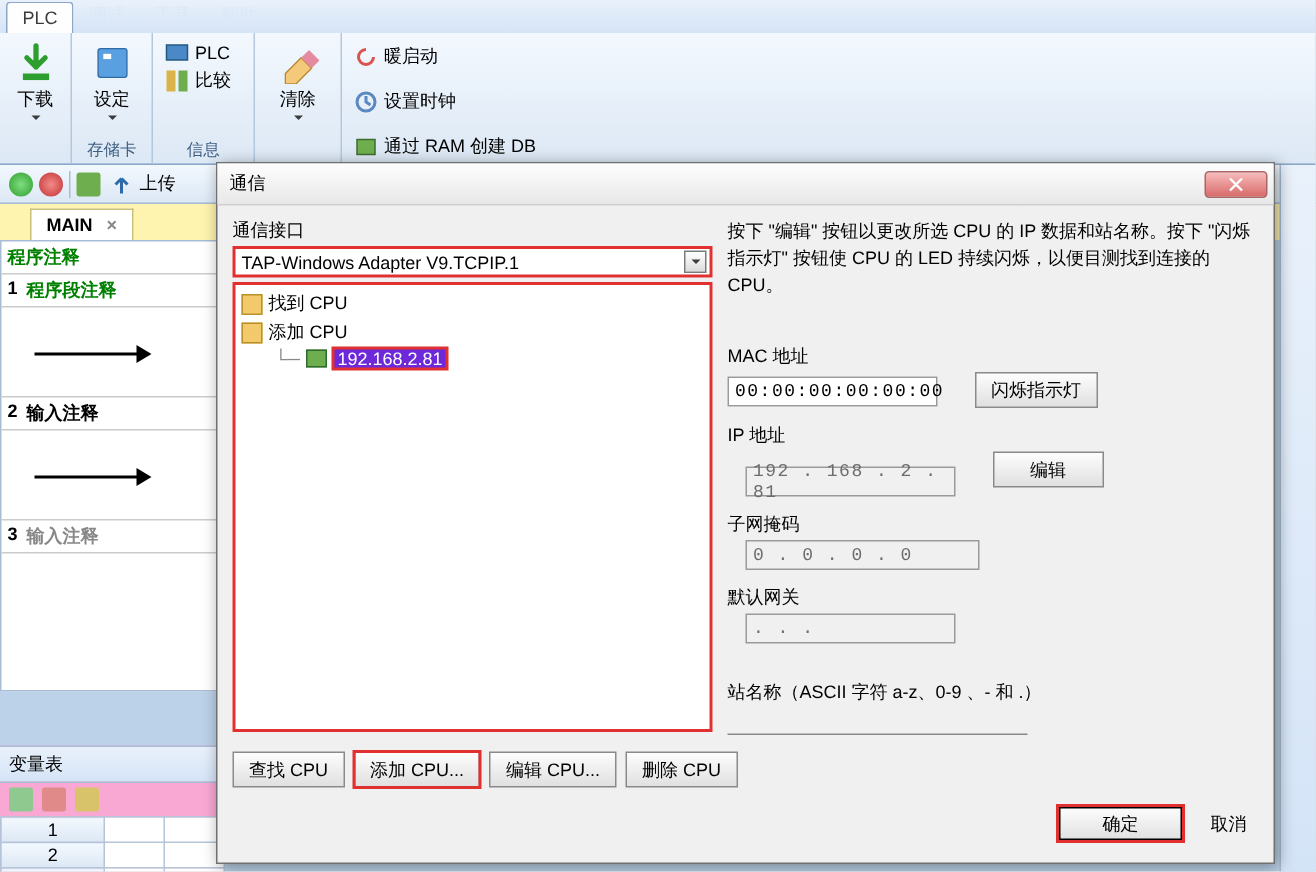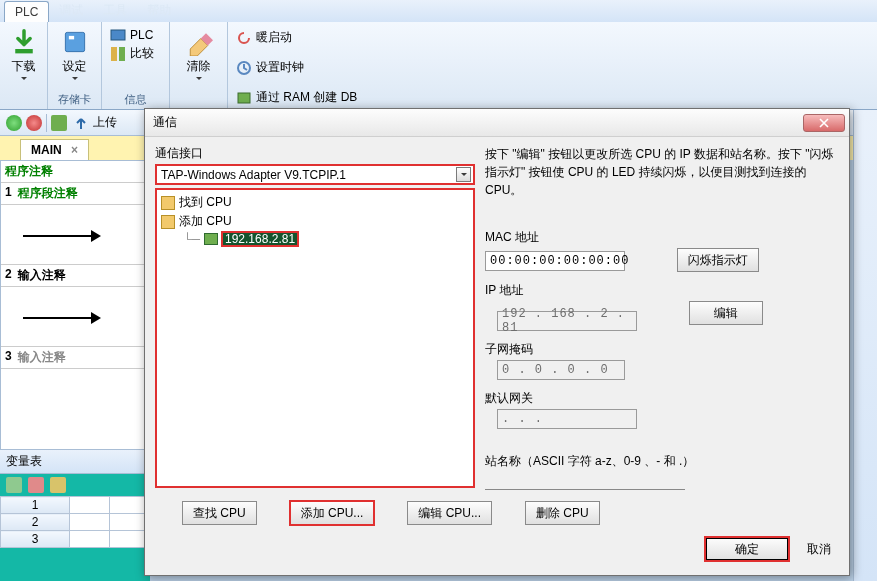--- a/index.html
+++ b/index.html
@@ -52,7 +52,7 @@
   .tree { border:1px solid #7a7a7a; background:#fff; height:300px; margin-top:3px; padding:3px 4px; overflow:auto;}
   .tree-row { display:flex; align-items:center; gap:4px; padding:1px 0;}
   .tree-ico { width:14px; height:14px; background:#f2c96b; border:1px solid #b89028;}
-  .tree-sel { background:#14532d; color:#fff; padding:0 3px;}
+  .tree-sel { background:#6d28d9; color:#fff; padding:0 3px;}
   .hl-red { border:2px solid #e03030 !important;}
   .hl-red-box { outline:2px solid #e03030; outline-offset:-1px;}
   .desc { line-height:1.5; }

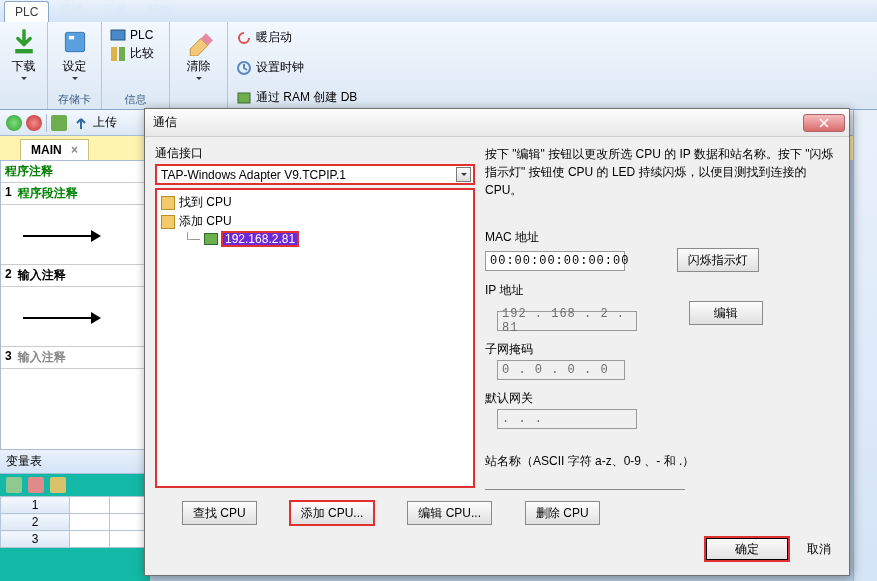--- a/index.html
+++ b/index.html
@@ -59,7 +59,7 @@
   .formrow { margin-top:10px;}
   .txt { height:20px; border:1px solid #9a9a9a; background:#fff; padding:0 4px; display:inline-flex; align-items:center; font-family:"Courier New",monospace; letter-spacing:1px;}
   .txt.disabled { background:#f0f0f0; color:#6d6d6d;margin-left:12px;}
-  .btn { height:24px; min-width:74px; border:1px solid #8a8a8a; background:linear-gradient(#fdfdfd,#e0e0e0); display:inline-flex; align-items:center; justify-content:center; padding:0 10px;margin-left:27px;}
+  .btn { height:24px; min-width:74px; border:1px solid #8a8a8a; background:linear-gradient(#fdfdfd,#e0e0e0); display:inline-flex; align-items:center; justify-content:center; padding:0 10px;}
   .dlg-bottom-left { position:absolute; left:10px; bottom:50px; display:flex; gap:6px;}
   .dlg-bottom-right { position:absolute; right:18px; bottom:14px; display:flex; gap:18px; align-items:center;}
   .underline-field { border:none; border-bottom:1px solid #888; background:transparent; height:18px; width:200px;}

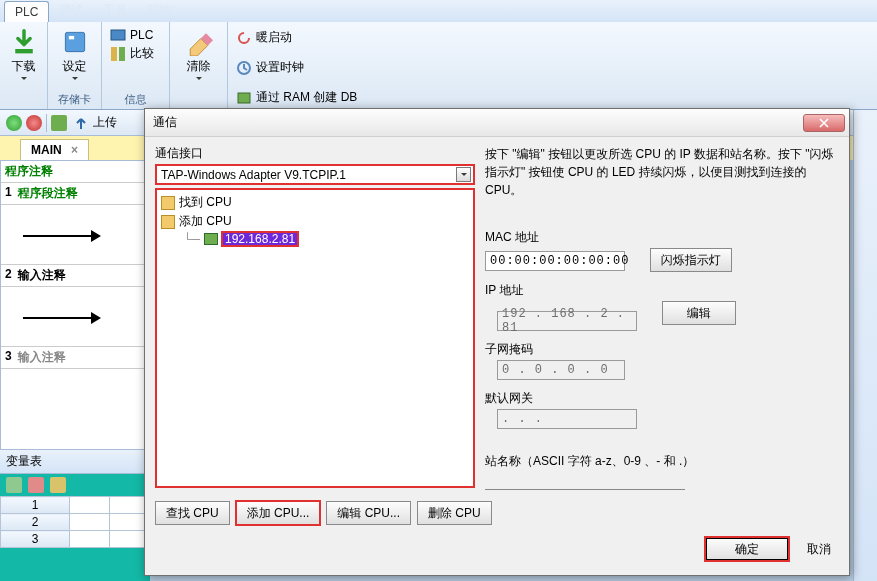--- a/index.html
+++ b/index.html
@@ -283,7 +283,7 @@
 
       <div class="formrow">
         <div class="lbl">子网掩码</div>
-        <span class="txt disabled" style="width:128px"> 0  .  0  .  0  .  0</span>
+        <span class="txt disabled" style="width:156px"> 0  .  0  .  0  .  0</span>
       </div>
 
       <div class="formrow">

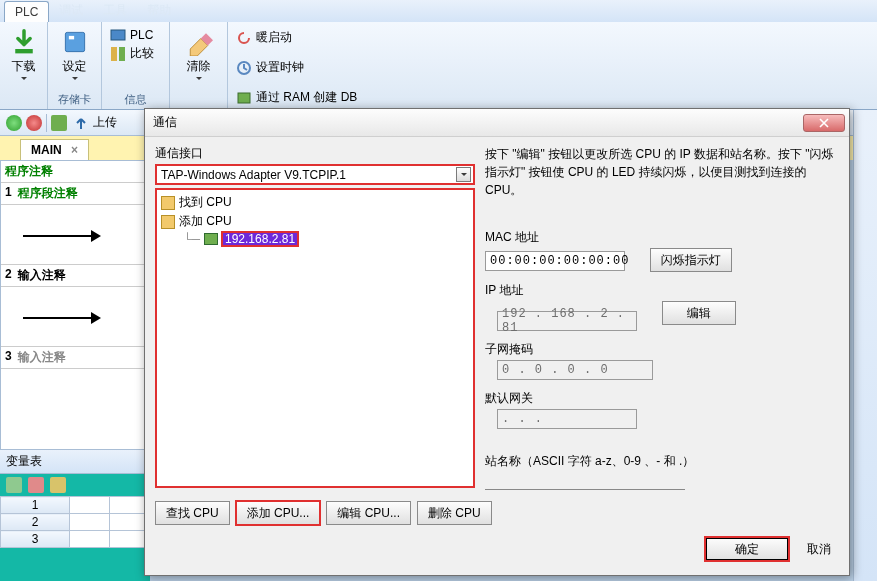--- a/index.html
+++ b/index.html
@@ -33,7 +33,7 @@
   .editor .rung .arrowline { position:absolute; left:22px; top:30px; width:70px; height:2px; background:#000;}
   .editor .rung .arrowhead { position:absolute; left:90px; top:25px; width:0;height:0;border-top:6px solid transparent;border-bottom:6px solid transparent;border-left:10px solid #000;}
   
-  .vartable-wrap { position:absolute; left:0; bottom:0; width:150px; height:132px; background:#14b8a6;}
+  .vartable-wrap { position:absolute; left:0; bottom:0; width:150px; height:84px; background:#f9a8d4;}
   .vartable-wrap .hdr { background:linear-gradient(#e9f1fb,#d4e4f7); padding:3px 6px; border-top:1px solid #a8bdd5; border-bottom:1px solid #a8bdd5;}
   .vartable-wrap .tbtns { padding:3px 6px; display:flex; gap:6px;}
   .gridtbl { border-collapse:collapse; width:100%;}

